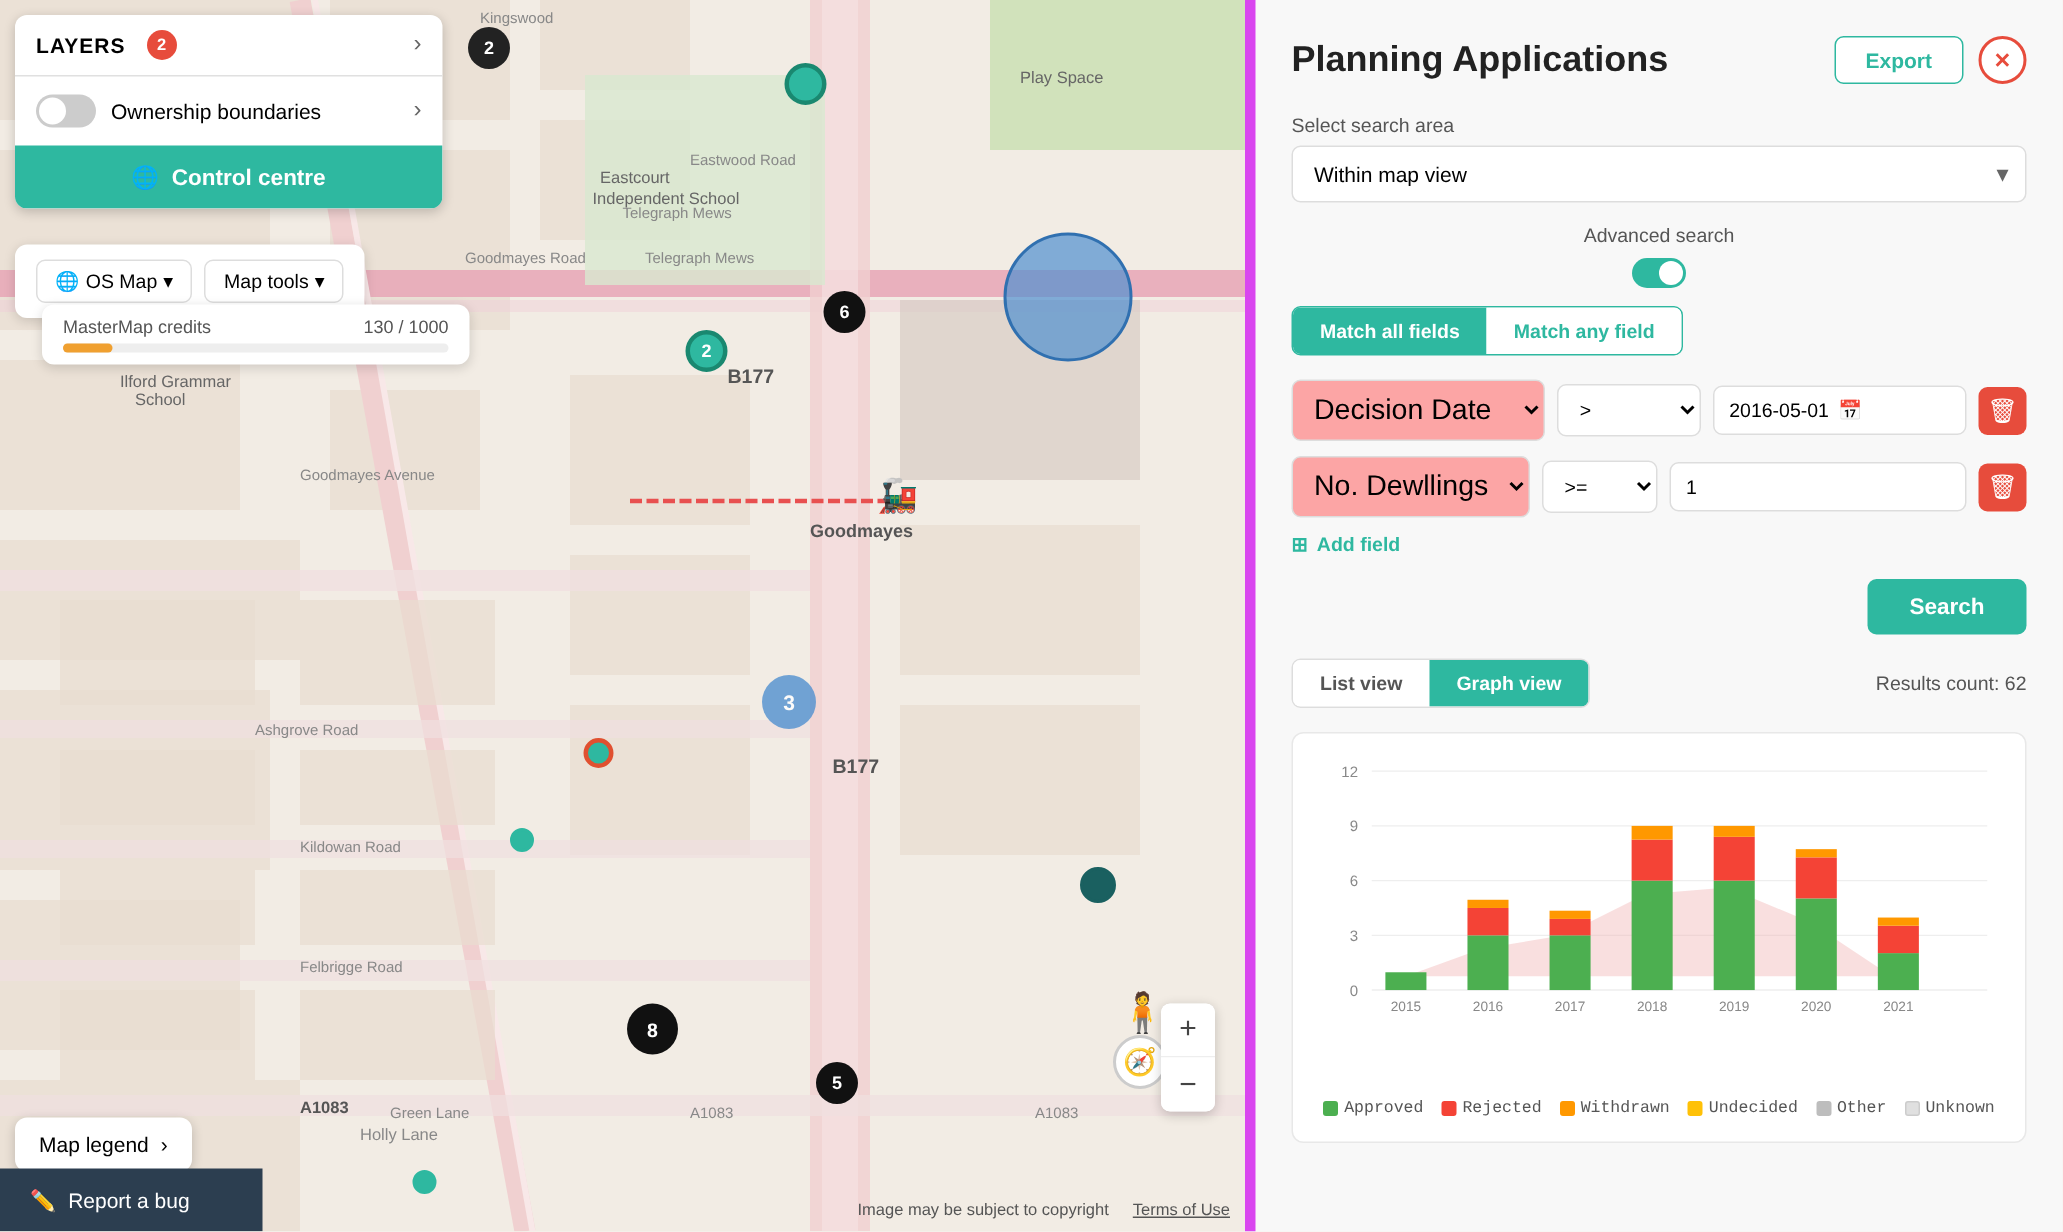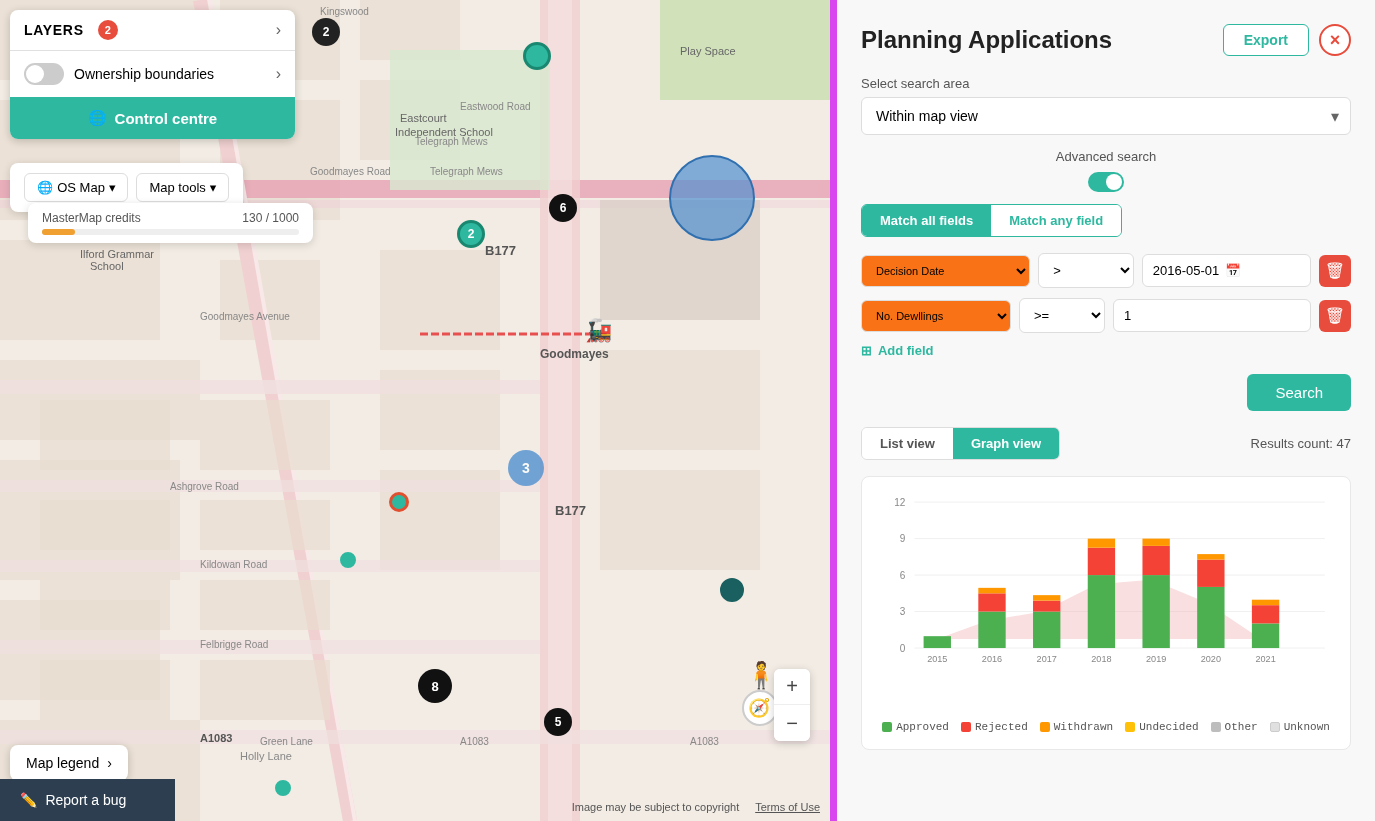--- a/index.html
+++ b/index.html
@@ -403,8 +403,8 @@
       padding: 8px 10px;
       border: 1px solid #ddd;
       border-radius: 6px;
-      font-size: 11px;
-      background: #f97316;
+      font-size: 19px;
+      background: #fca5a5;
       cursor: pointer;
     }
 

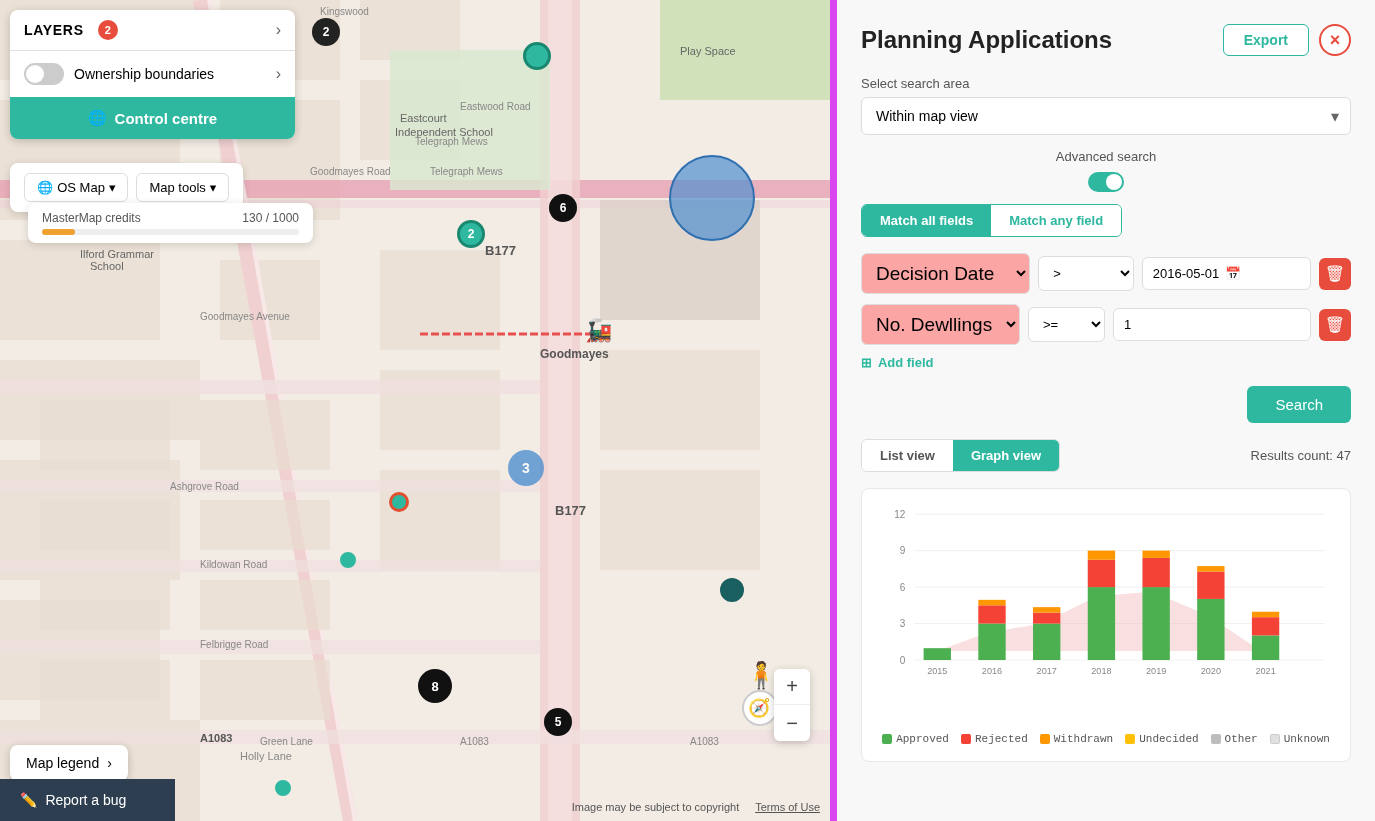--- a/index.html
+++ b/index.html
@@ -463,7 +463,7 @@
       padding: 10px 28px;
       border-radius: 6px;
       font-size: 15px;
-      font-weight: 400;
+      font-weight: 700;
       cursor: pointer;
       margin-bottom: 16px;
     }

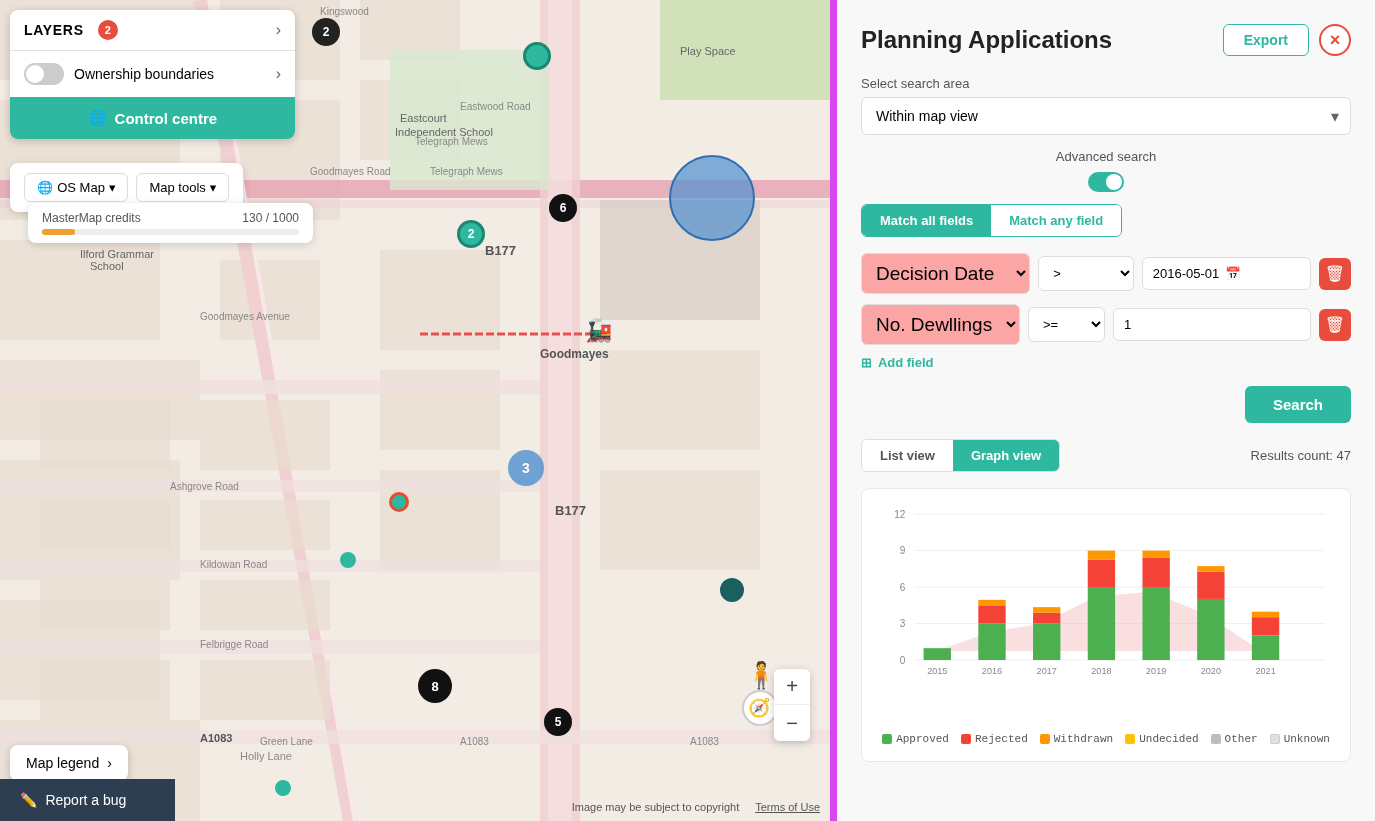--- a/index.html
+++ b/index.html
@@ -814,7 +814,7 @@
       <button class="view-tab">List view</button>
       <button class="view-tab active">Graph view</button>
     </div>
-    <span class="results-count">Results count: 47</span>
+    <span class="results-count">Results count: 62</span>
   </div>
 
 

